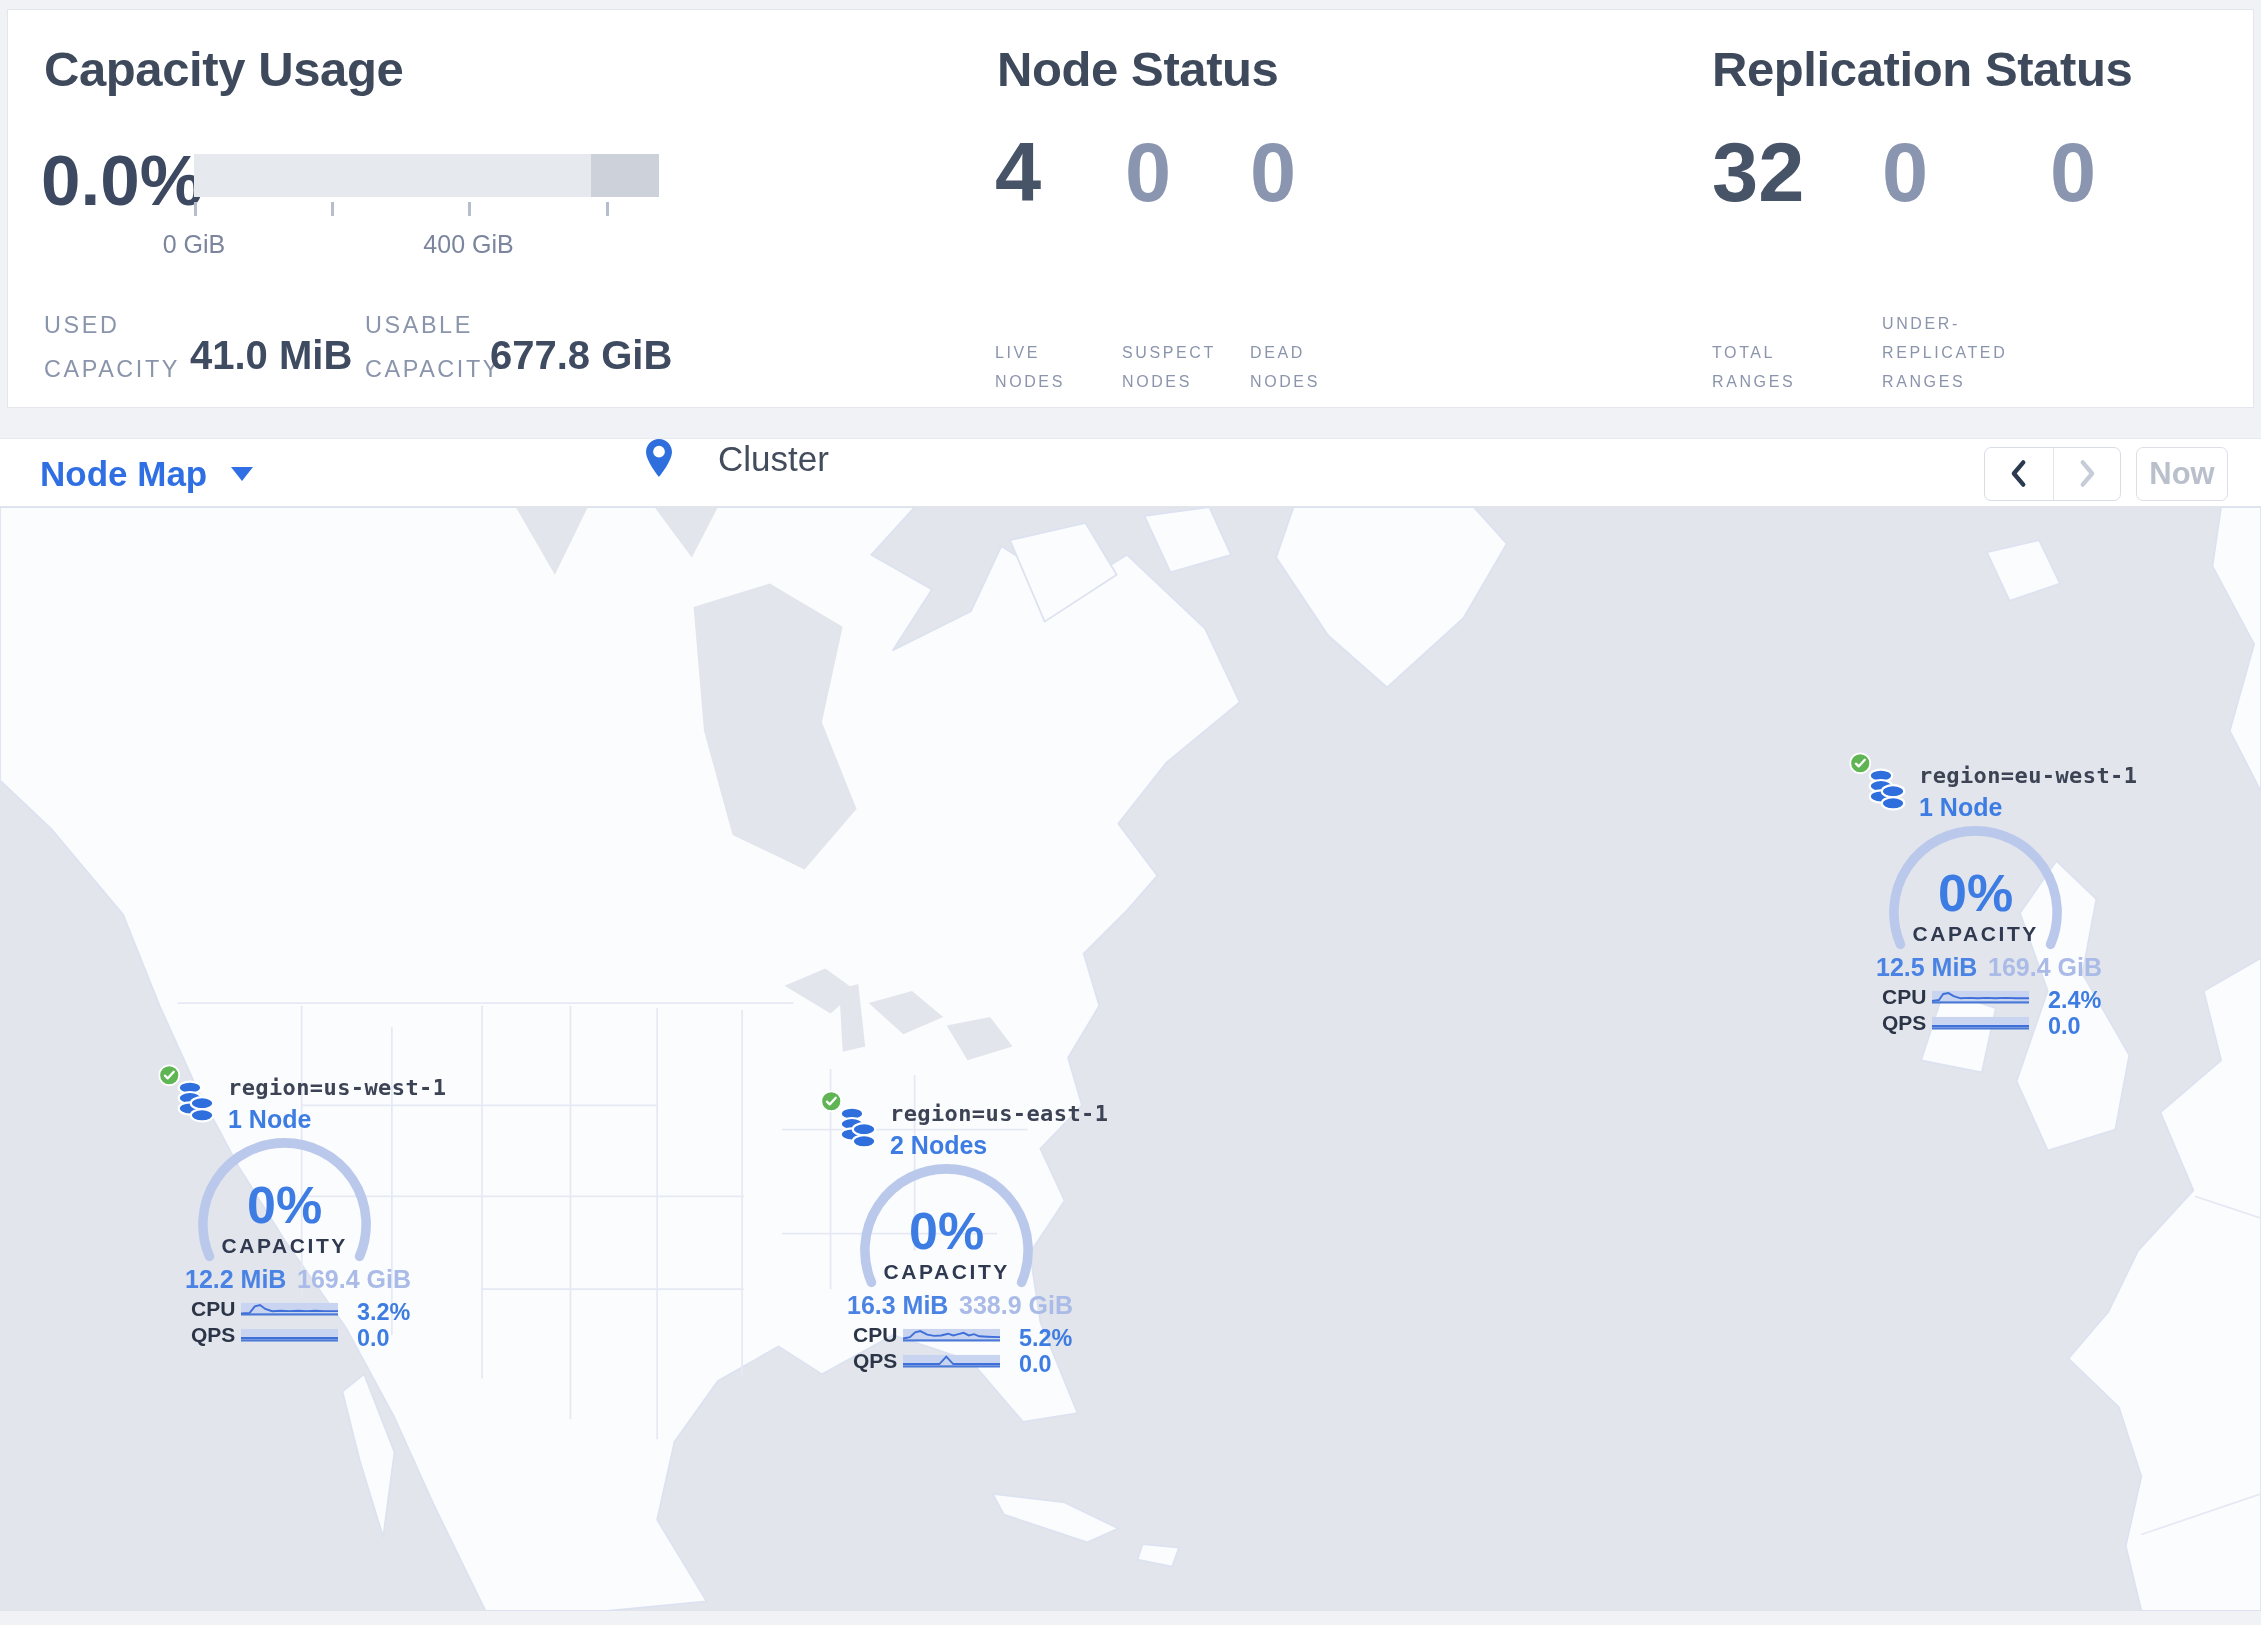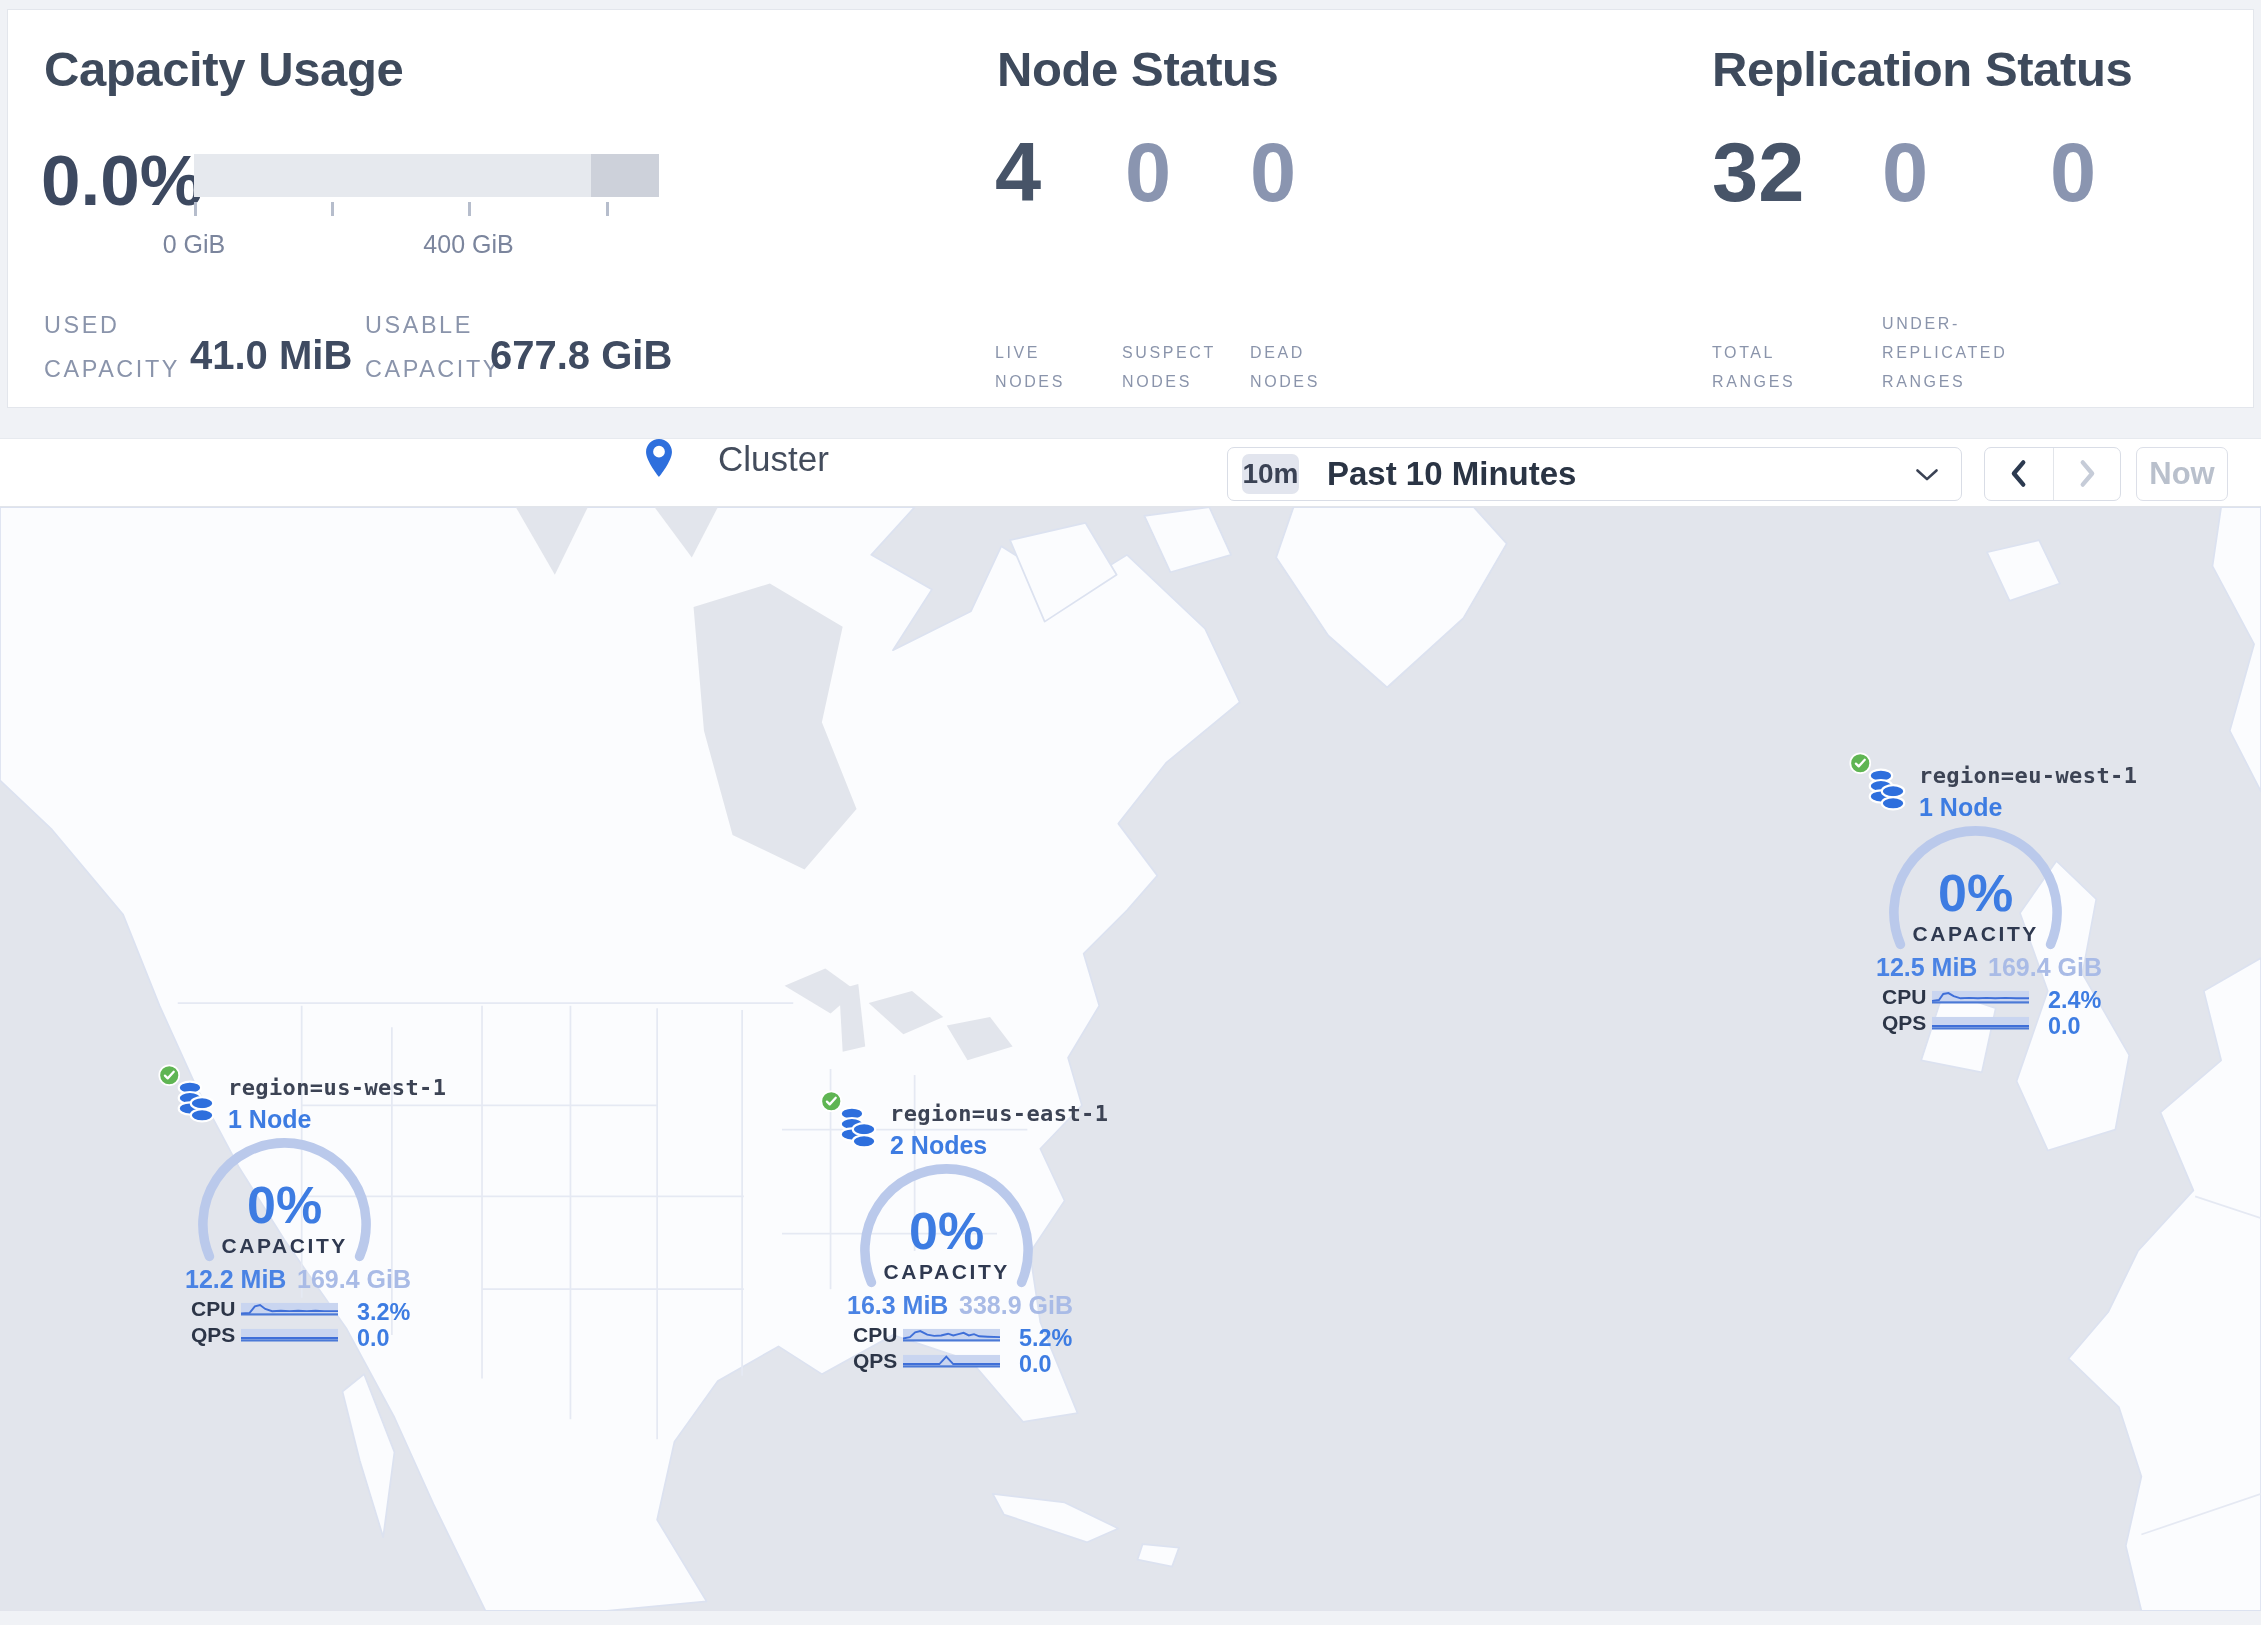--- a/index.html
+++ b/index.html
@@ -112,6 +112,10 @@
 </div>
 
 <div class="toolbar">
+  <div class="view-select">
+    <span class="vs-label">Node Map</span>
+    <span class="caret-down"></span>
+  </div>
 
   <div class="breadcrumb">
     <svg width="26" height="38" viewBox="0 0 30 44">

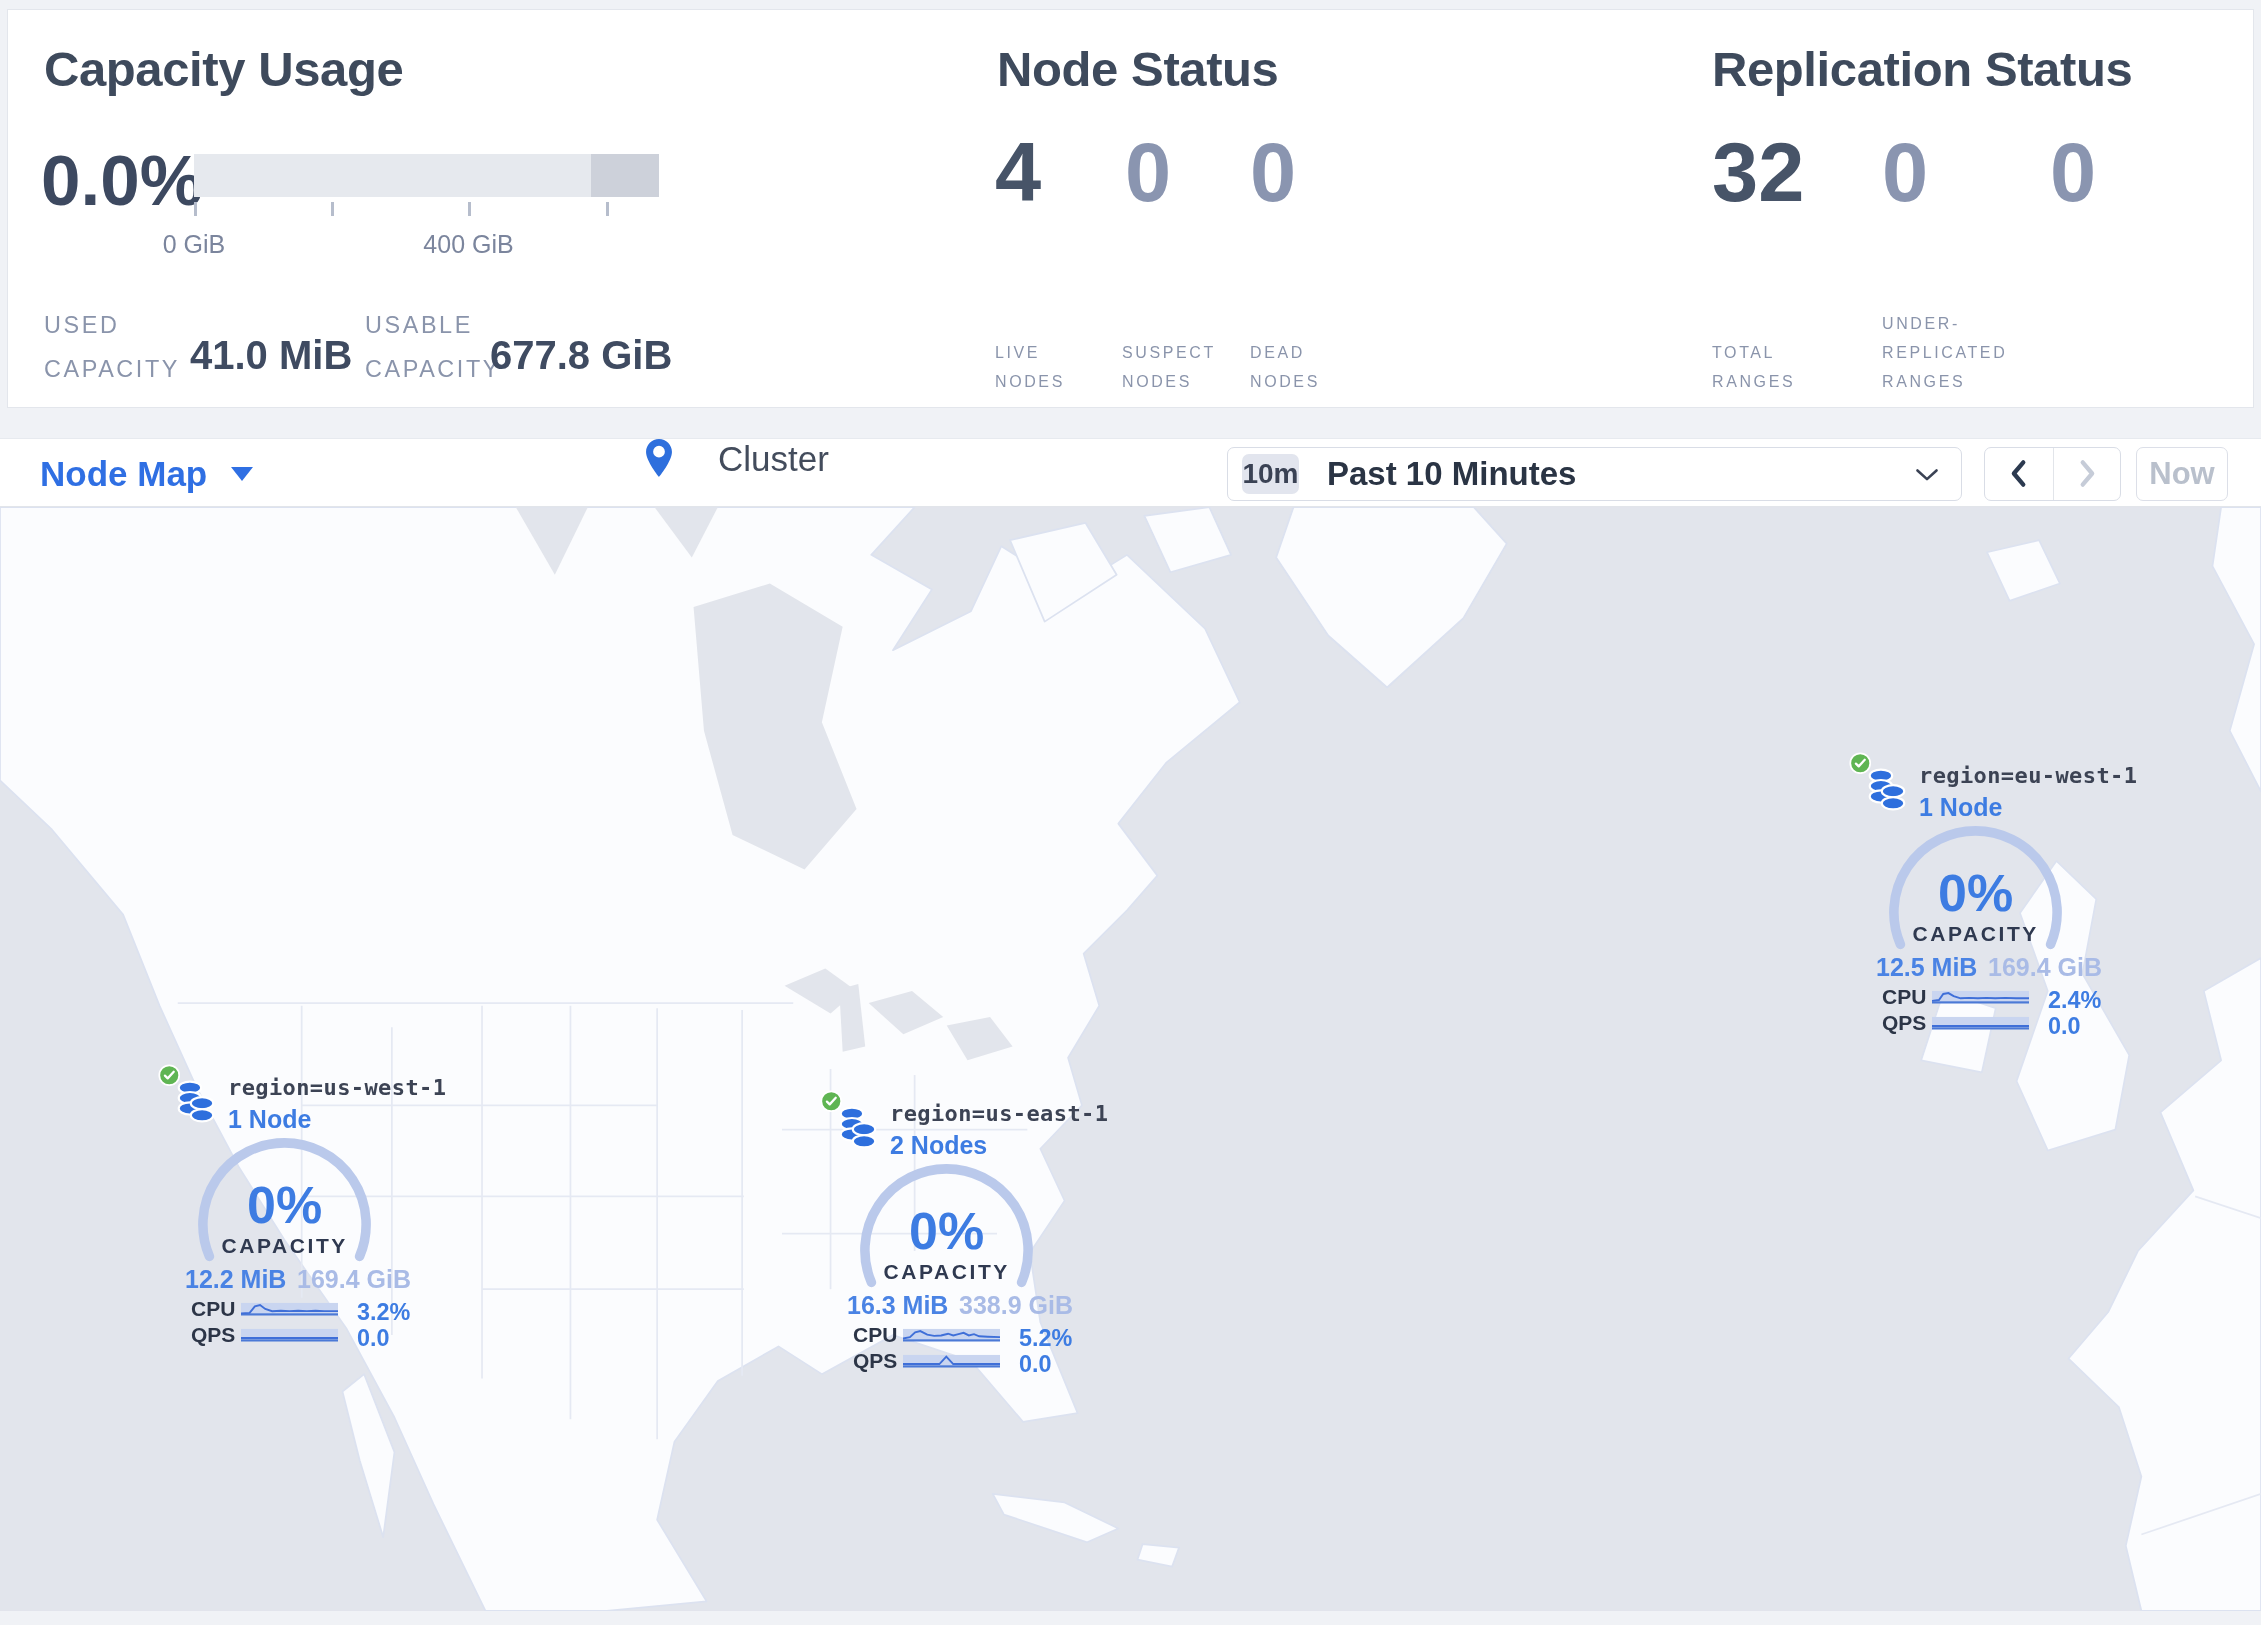--- a/index.html
+++ b/index.html
@@ -124,13 +124,6 @@
     <span class="bc-label">Cluster</span>
   </div>
 
-  <div class="time-select">
-    <span class="time-badge">10m</span>
-    <span class="time-label">Past 10 Minutes</span>
-    <svg class="time-chevron" width="26" height="15.6" viewBox="0 0 30 18">
-      <polyline points="4,4 15,14 26,4" fill="none" stroke="#3a4254" stroke-width="3" stroke-linecap="round" stroke-linejoin="round"></polyline>
-    </svg>
-  </div>
 
   <div class="nav-btns">
     <div class="nav-cell">

